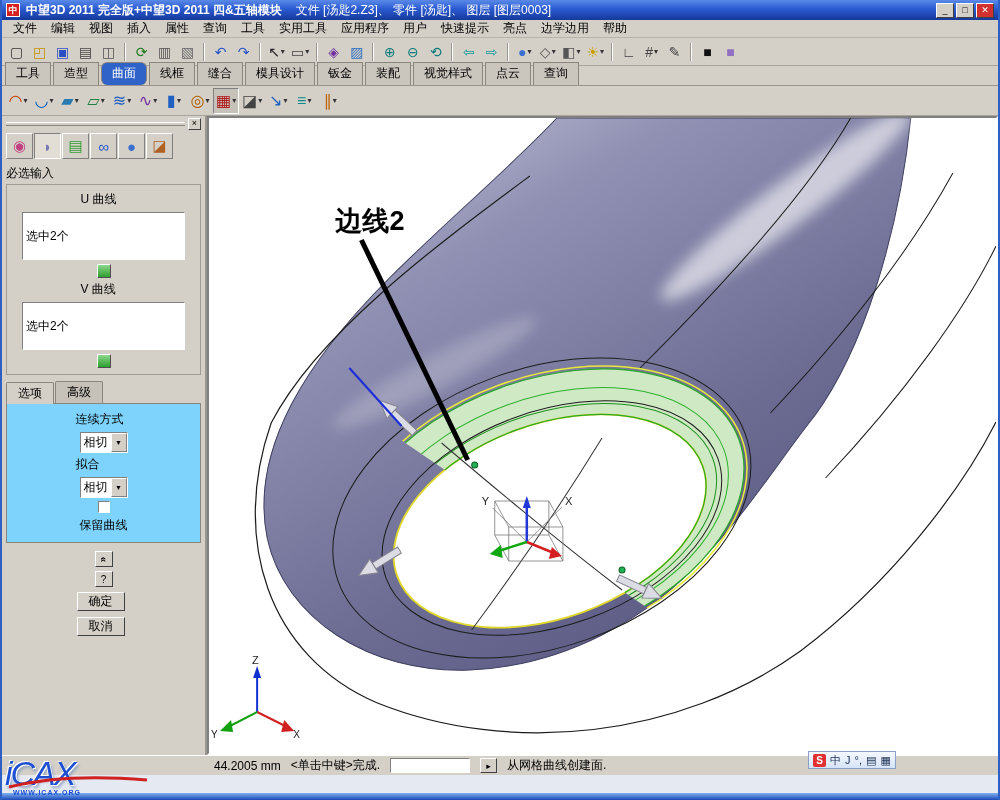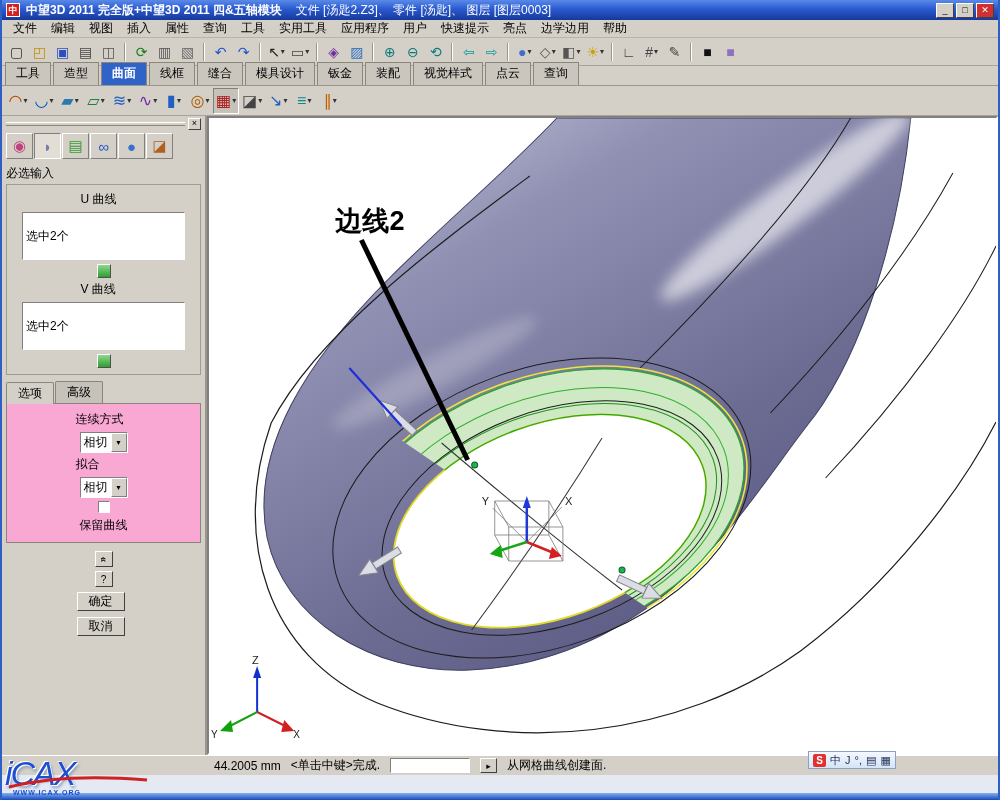--- a/index.html
+++ b/index.html
@@ -35,7 +35,7 @@
   
   .ribbonrow { height:20px; display:flex; align-items:flex-end; padding:0 3px; background:#d4d0c8; border-bottom:1px solid #9a968e; flex:0 0 auto; }
   .rtab { padding:2px 10px 3px; font-size:12px; border:1px solid #8a867e; border-bottom:none; background:#cac6be; margin-right:2px; white-space:nowrap; }
-  .rtab.active { background:#2f63c8; color:#fff; font-weight:bold; }
+  .rtab.active { background:#2f63c8; color:#fff; font-weight:normal;border-radius:6px; }
 
   
   .content { flex:1 1 auto; display:flex; min-height:0; }

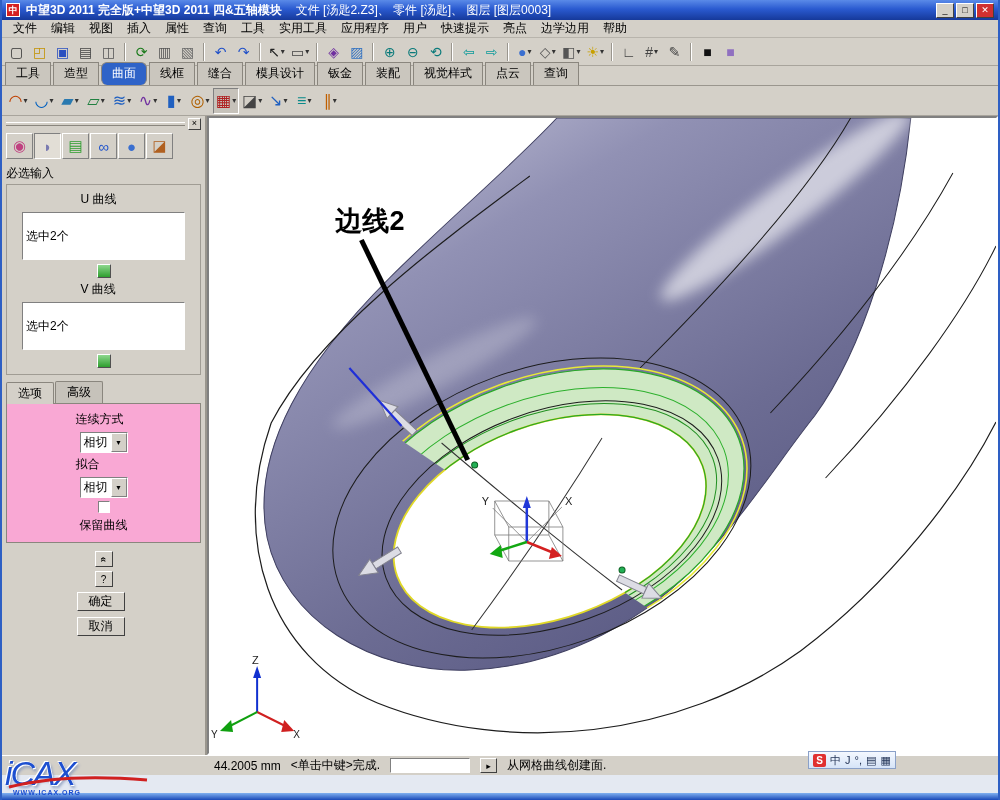--- a/index.html
+++ b/index.html
@@ -57,7 +57,7 @@
   .ptabs { display:flex; margin-top:6px; }
   .ptab { padding:2px 11px; border:1px solid #8a867e; border-bottom:none; background:#c6c2ba; font-size:12px; border-radius:2px 2px 0 0; margin-right:1px; }
   .ptab.active { background:#d4d0c8; position:relative; top:1px; }
-  .obox { border:1px solid #8a867e; padding:4px 17px 5px; background:#f9a8d4; }
+  .obox { border:1px solid #8a867e; padding:4px 17px 5px; background:#7dd3fc; }
   .combo { flex:1; display:flex; height:28px; border:1px solid; border-color:#808080 #fff #fff #808080; background:#fff; min-width:0; }
   .combo .val { flex:1; padding:1px 3px; font-size:12px; overflow:hidden; }
   .dbtn { width:16px; background:#d4d0c8; border:1px solid; border-color:#fff #808080 #808080 #fff; font-size:7px; display:flex; align-items:center; justify-content:center; }

